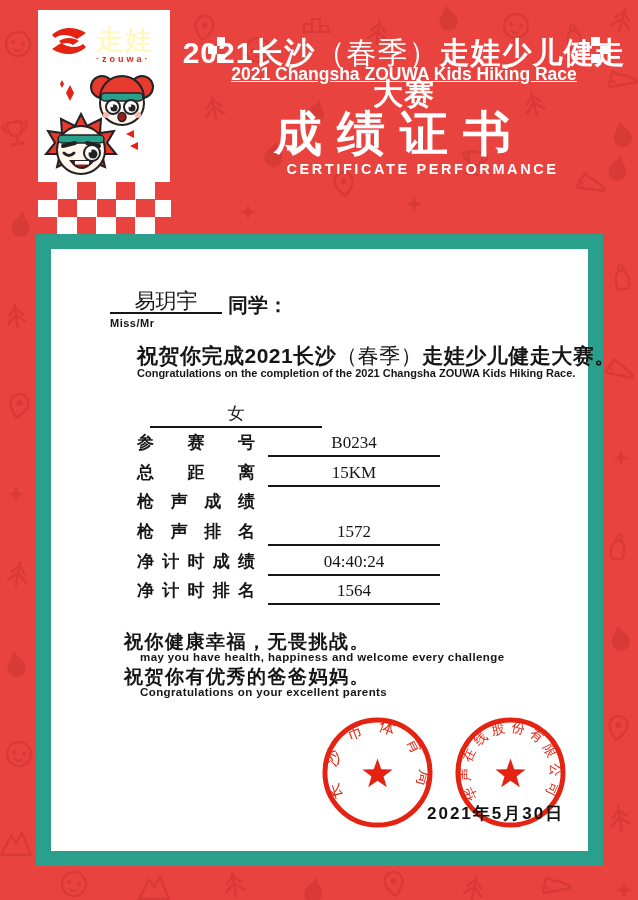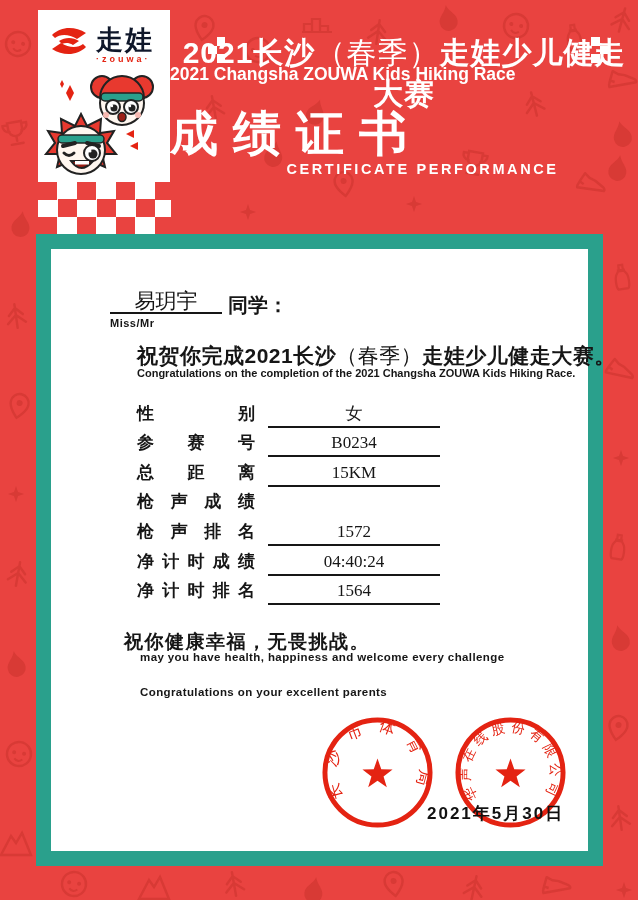--- a/index.html
+++ b/index.html
@@ -14,7 +14,7 @@
   #pattern-layer{position:absolute;left:0;top:0;z-index:0;}
   
   .strip{position:absolute;left:38px;top:10px;width:132px;height:172px;background:#fff;z-index:2;}
-  .brand-cn{position:absolute;left:96px;top:22px;font-size:27px;font-weight:bold;color:#0f172a;letter-spacing:2px;z-index:3;text-align:right;}
+  .brand-cn{position:absolute;left:96px;top:22px;font-size:27px;font-weight:bold;color:#fef9c3;letter-spacing:2px;z-index:3;text-align:right;}
   .brand-en{position:absolute;left:96px;top:54px;font-size:9px;font-weight:bold;letter-spacing:3px;color:#e42312;z-index:3;}
   .checker{
     position:absolute;left:38px;top:182px;width:133px;height:52px;z-index:2;

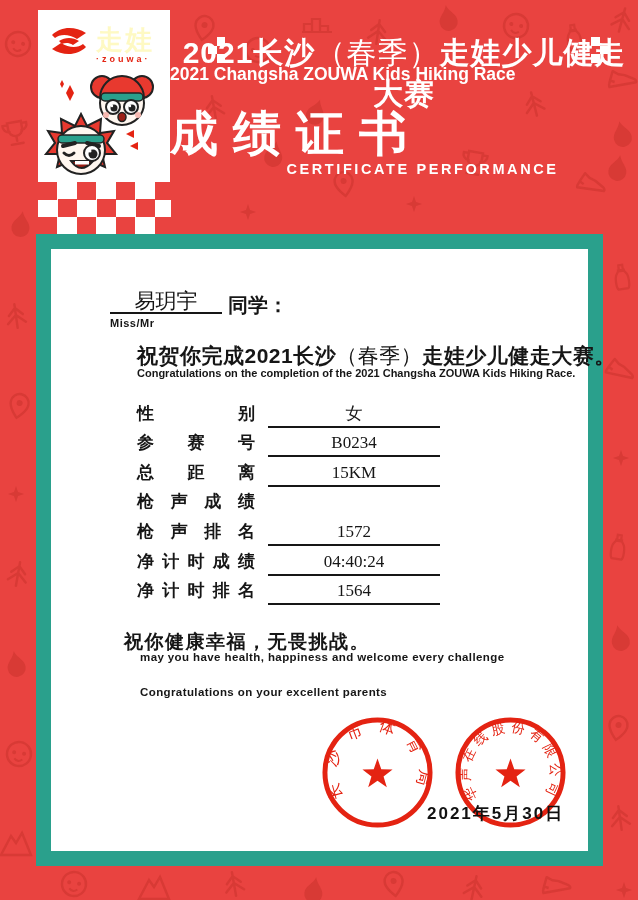--- a/index.html
+++ b/index.html
@@ -25,8 +25,8 @@
   .title-cn{position:absolute;left:170px;right:0;top:33px;text-align:center;
     font-size:30px;font-weight:bold;color:#fff;z-index:2;letter-spacing:1px;}
   .title-cn .season{font-weight:normal;}
-  .title-en{position:absolute;left:170px;right:0;top:64px;
-    font-size:17.5px;font-weight:bold;color:#fff;z-index:2;}
+  .title-en{position:absolute;left:170px;right:0;top:64px;text-align:center;
+    font-size:17.5px;font-weight:bold;color:#fff;z-index:2;text-decoration:underline;}
   .deco{position:absolute;top:37px;width:17px;height:25.5px;z-index:2;}
   .deco span{position:absolute;width:8.5px;height:8.5px;background:#fff;}
   .deco-left{left:208px;}

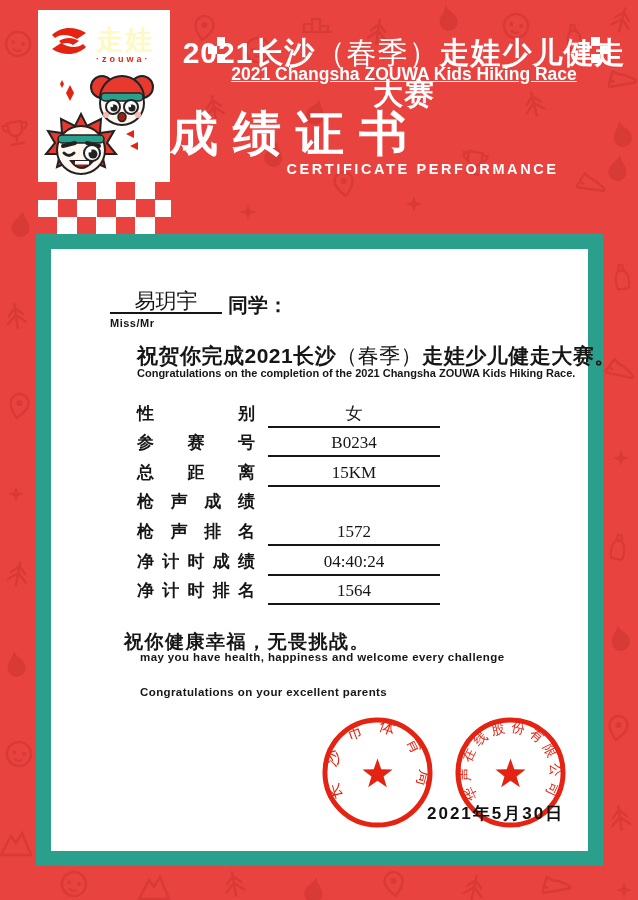--- a/index.html
+++ b/index.html
@@ -37,7 +37,7 @@
   .deco-right span:nth-child(1){left:0;top:0;}
   .deco-right span:nth-child(2){left:8.5px;top:8.5px;}
   .deco-right span:nth-child(3){left:0;top:17px;}
-  .cert-title{position:absolute;left:170px;right:4px;top:102px;text-align:left;
+  .cert-title{position:absolute;left:170px;right:4px;top:102px;text-align:center;
     font-size:48px;font-weight:bold;color:#fff;letter-spacing:15px;padding-right:4px;z-index:2;}
   .cert-title-en{position:absolute;left:170px;right:0;top:161px;text-align:center;
     font-size:14.5px;font-weight:bold;color:#fff;letter-spacing:2.6px;padding-right:3px;z-index:2;margin-left:40px;}

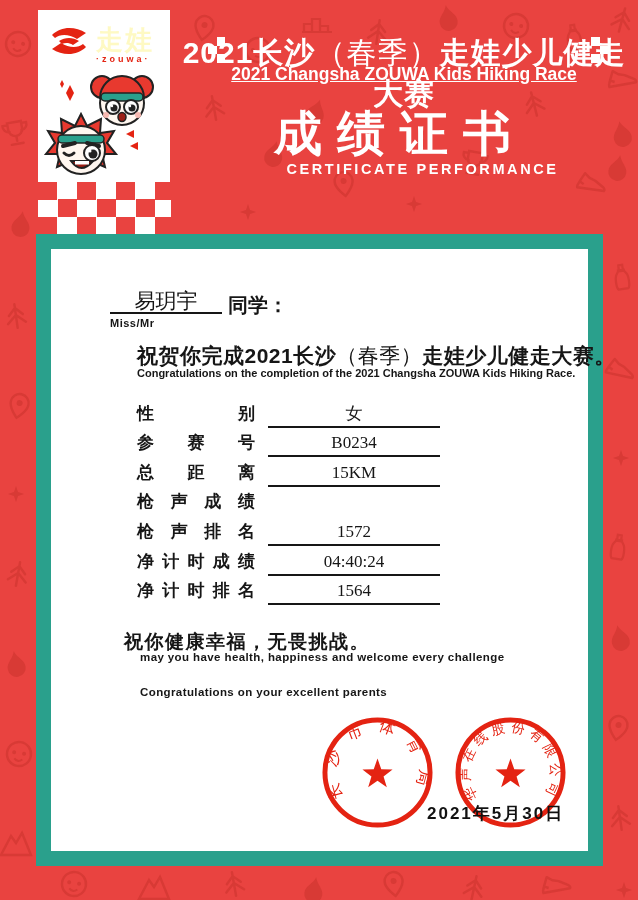--- a/index.html
+++ b/index.html
@@ -234,7 +234,6 @@
 
   <div class="fields">
     <div class="frow">
-      <div class="flabel">性别</div>
       <div class="fvalue serif">女</div>
     </div>
     <div class="frow">

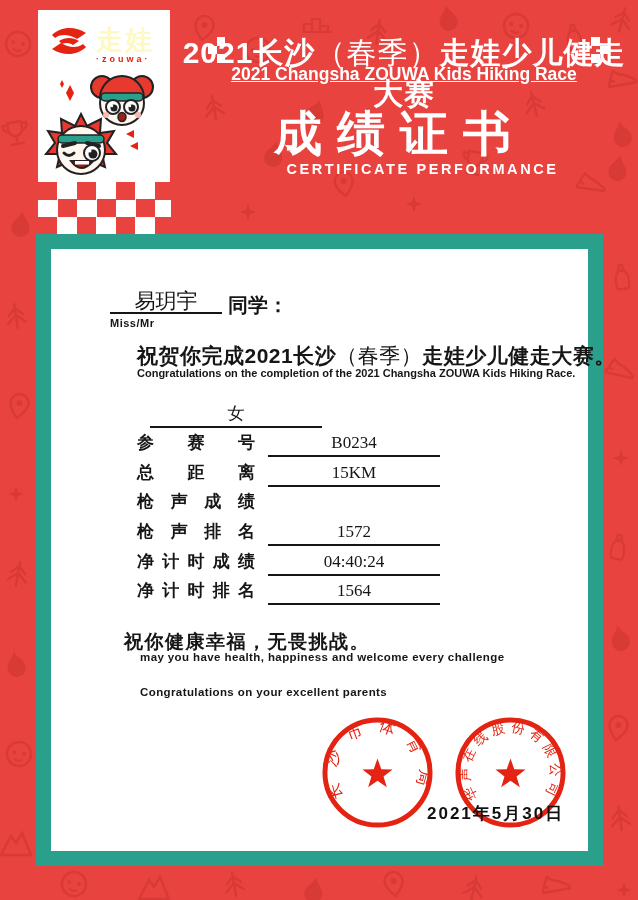--- a/index.html
+++ b/index.html
@@ -263,6 +263,7 @@
 
   <div class="bless-cn" style="top:629px">祝你健康幸福，无畏挑战。</div>
   <div class="bless-en" style="top:651px">may you have health, happiness and welcome every challenge</div>
+  <div class="bless-cn" style="top:664px">祝贺你有优秀的爸爸妈妈。</div>
   <div class="bless-en" style="top:686px">Congratulations on your excellent parents</div>
 
   <svg class="stamp" style="left:319px;top:714px" width="117" height="117" viewBox="0 0 118 118">

